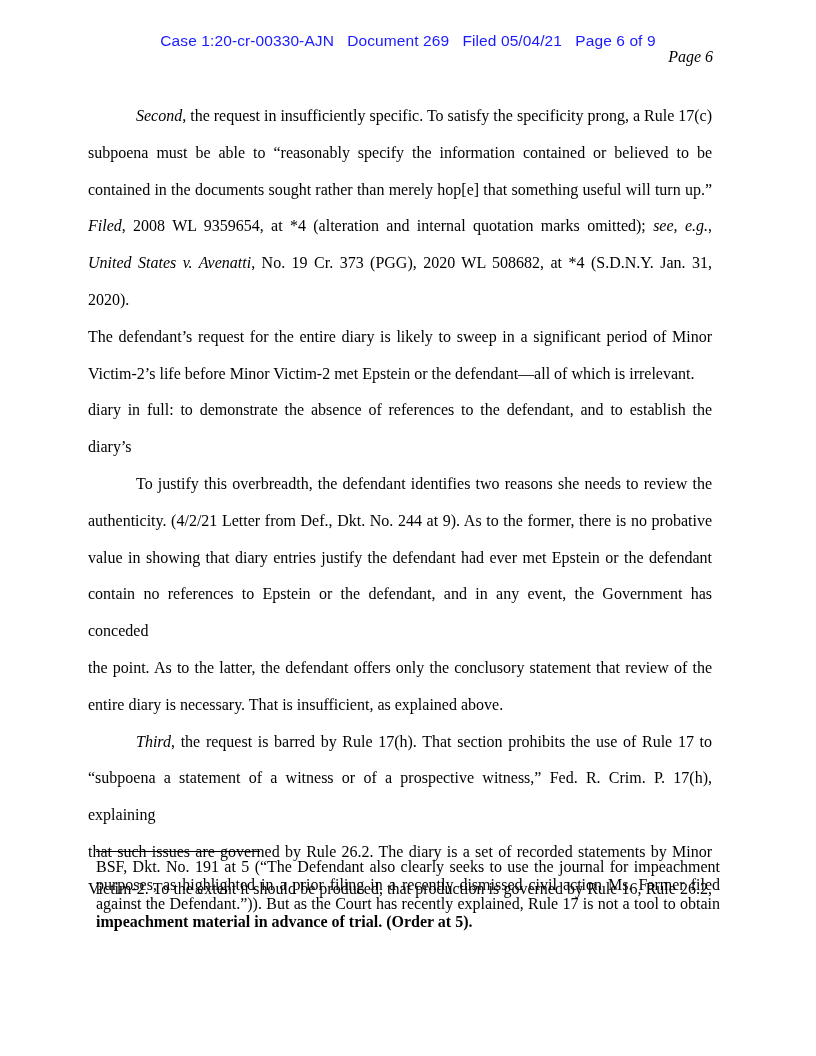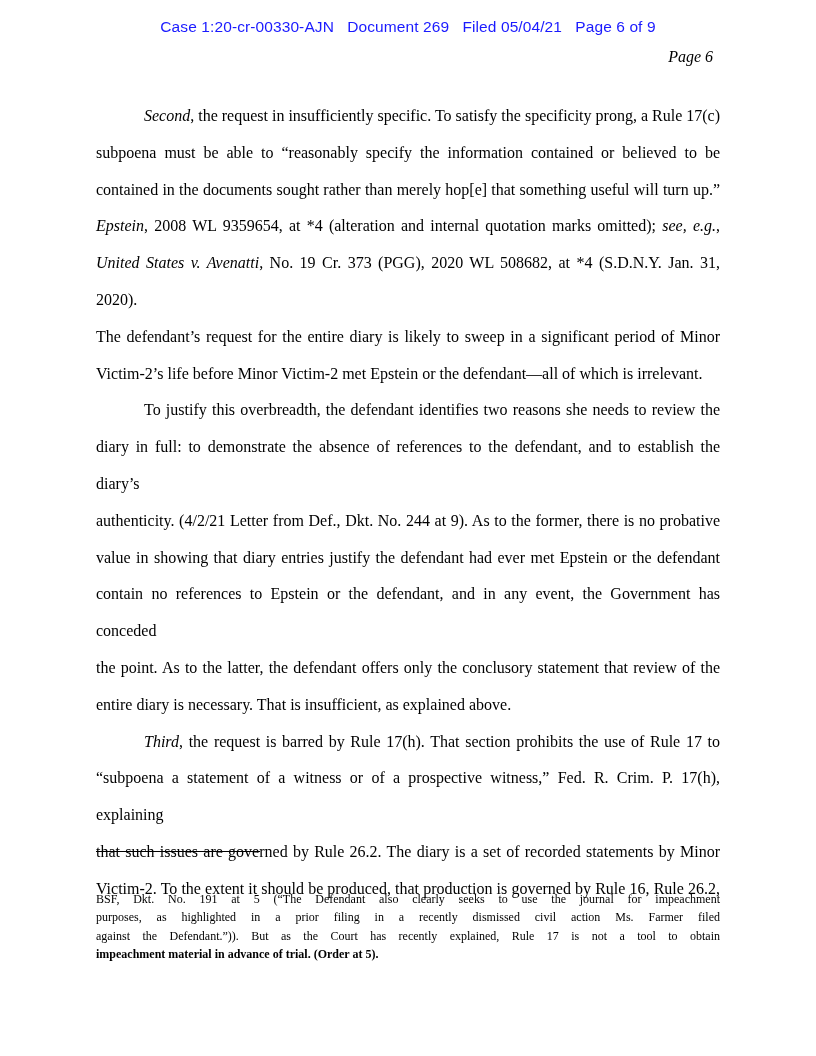--- a/index.html
+++ b/index.html
@@ -17,7 +17,7 @@
     }
     .ecf-header {
       position: absolute;
-      top: 18px;
+      top: 32px;
       left: 0;
       width: 816px;
       text-align: center;

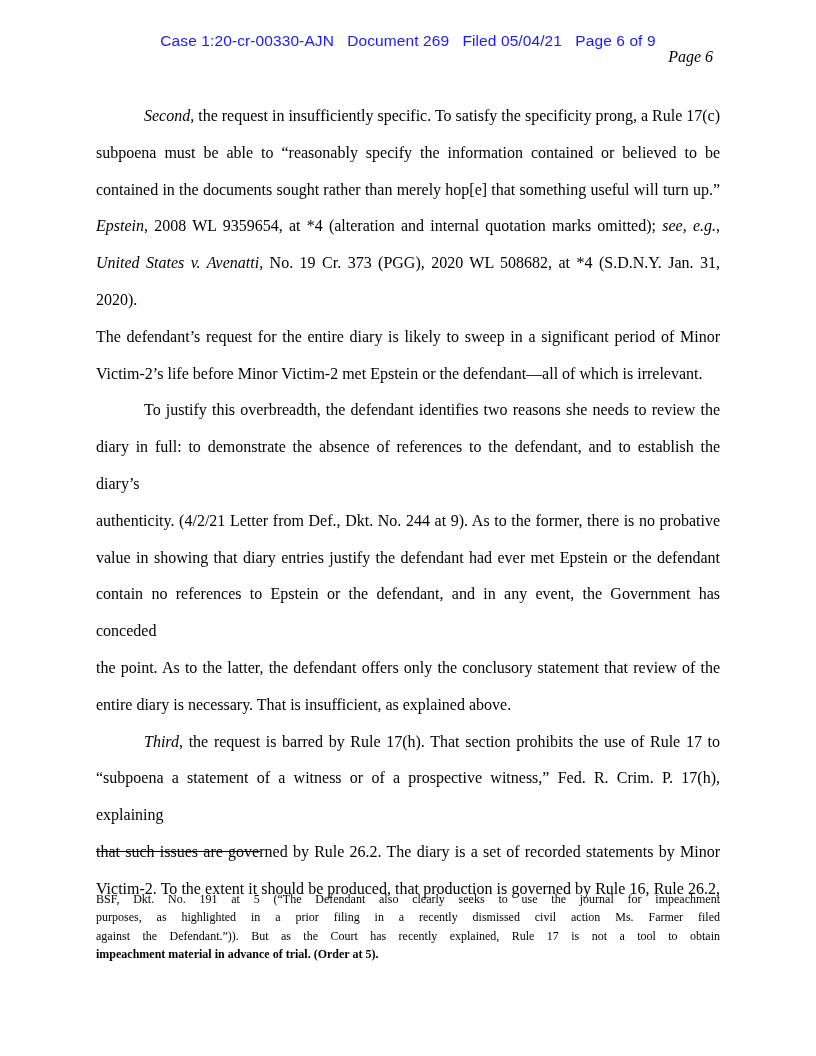--- a/index.html
+++ b/index.html
@@ -36,7 +36,7 @@
     }
     .body {
       position: absolute;
-      left: 96px;
+      left: 88px;
       top: 98px;
       width: 624px;
       font-size: 16px;

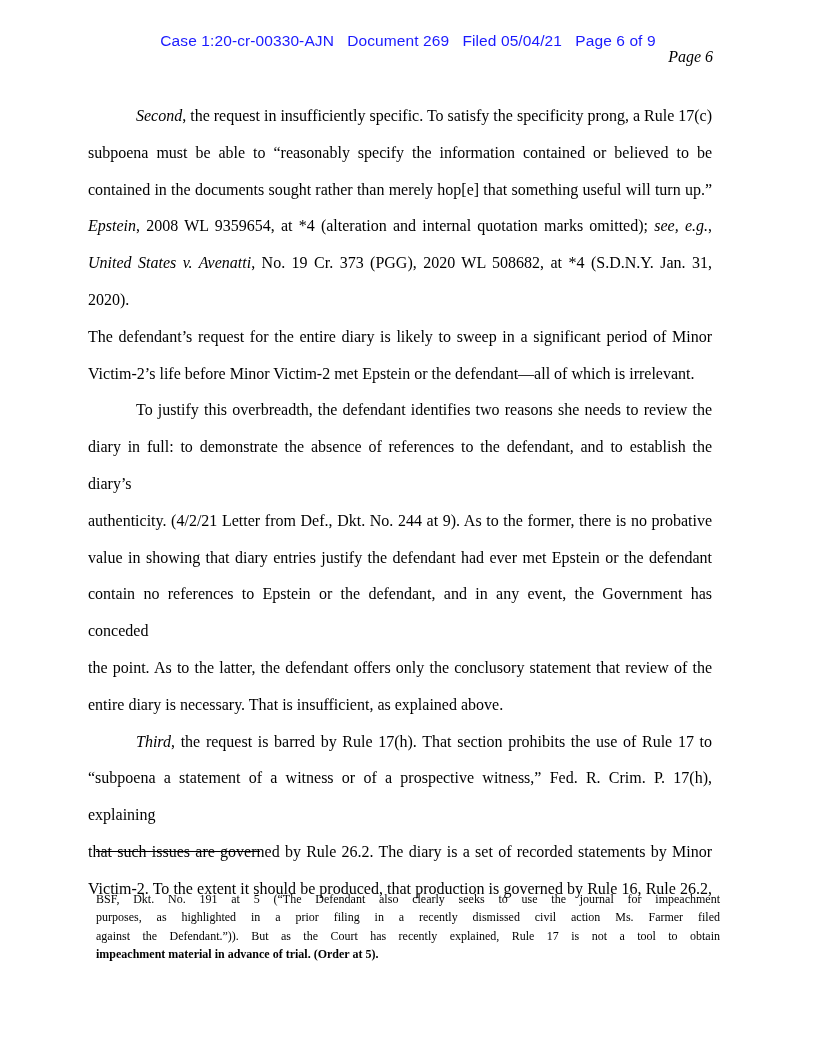--- a/index.html
+++ b/index.html
@@ -98,7 +98,7 @@
       <span class="line first"><i>Second</i><span>, the request in insufficiently specific.  To satisfy the specificity prong, a Rule 17(c)</span></span>
       <span class="line"><span>subpoena must be able to “reasonably specify the information contained or believed to be</span></span>
       <span class="line"><span>contained in the documents sought rather than merely hop[e] that something useful will turn up.”</span></span>
-      <span class="line"><i>Epstein</i><span>, 2008 WL 9359654, at *4 (alteration and internal quotation marks omitted); </span><i>see, e.g.</i><span>,</span></span>
+      <span class="line"><i>Filed</i><span>, 2008 WL 9359654, at *4 (alteration and internal quotation marks omitted); </span><i>see, e.g.</i><span>,</span></span>
       <span class="line"><i>United States v. Avenatti</i><span>, No. 19 Cr. 373 (PGG), 2020 WL 508682, at *4 (S.D.N.Y. Jan. 31, 2020).</span></span>
       <span class="line"><span>The defendant’s request for the entire diary is likely to sweep in a significant period of Minor</span></span>
       <span class="line last"><span>Victim-2’s life before Minor Victim-2 met Epstein or the defendant—all of which is irrelevant.</span></span>

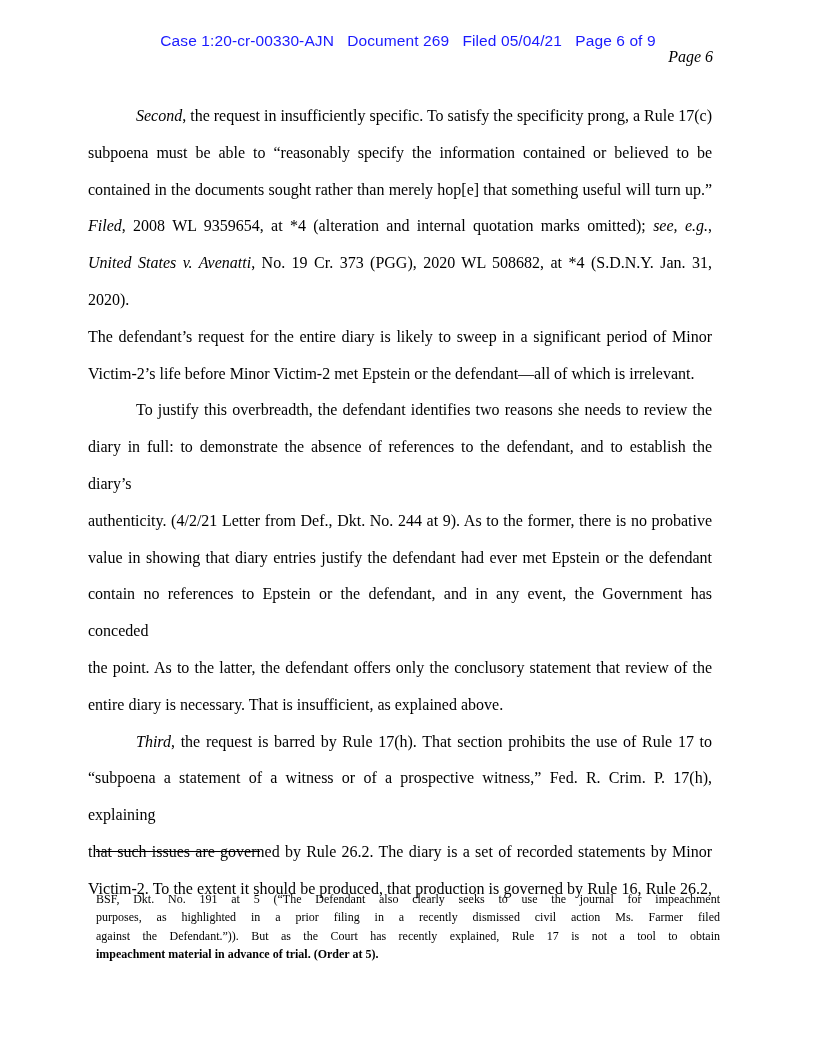--- a/index.html
+++ b/index.html
@@ -104,8 +104,8 @@
       <span class="line last"><span>Victim-2’s life before Minor Victim-2 met Epstein or the defendant—all of which is irrelevant.</span></span>
     </p>
     <p>
+      <span class="line"><span>diary in full: to demonstrate the absence of references to the defendant, and to establish the diary’s</span></span>
       <span class="line first"><span>To justify this overbreadth, the defendant identifies two reasons she needs to review the</span></span>
-      <span class="line"><span>diary in full: to demonstrate the absence of references to the defendant, and to establish the diary’s</span></span>
       <span class="line"><span>authenticity.  (4/2/21 Letter from Def., Dkt. No. 244 at 9).  As to the former, there is no probative</span></span>
       <span class="line"><span>value in showing that diary entries justify the defendant had ever met Epstein or the defendant</span></span>
       <span class="line"><span>contain no references to Epstein or the defendant, and in any event, the Government has conceded</span></span>

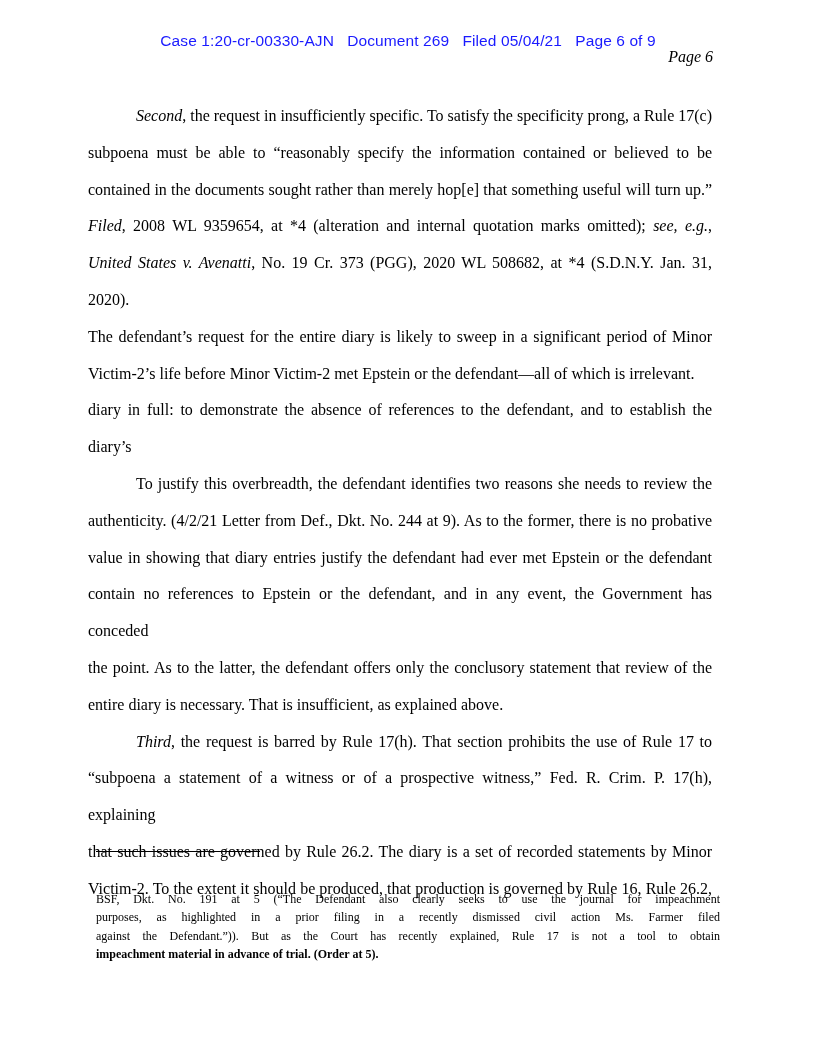--- a/index.html
+++ b/index.html
@@ -73,9 +73,8 @@
       left: 96px;
       top: 858px;
       width: 624px;
-      font-size: 12px;
+      font-size: 16px;
       line-height: 18.4px;
-      margin-top: 32px;
     }
     .footnote .line {
       display: block;

